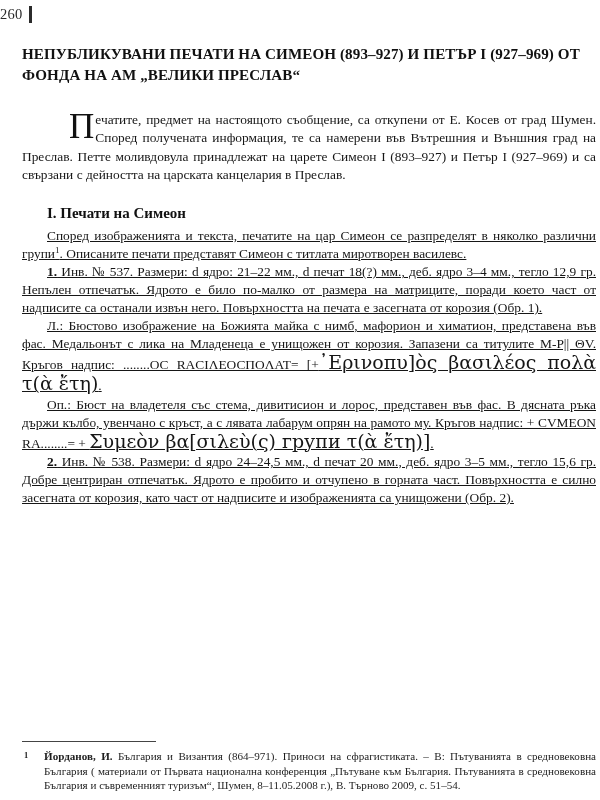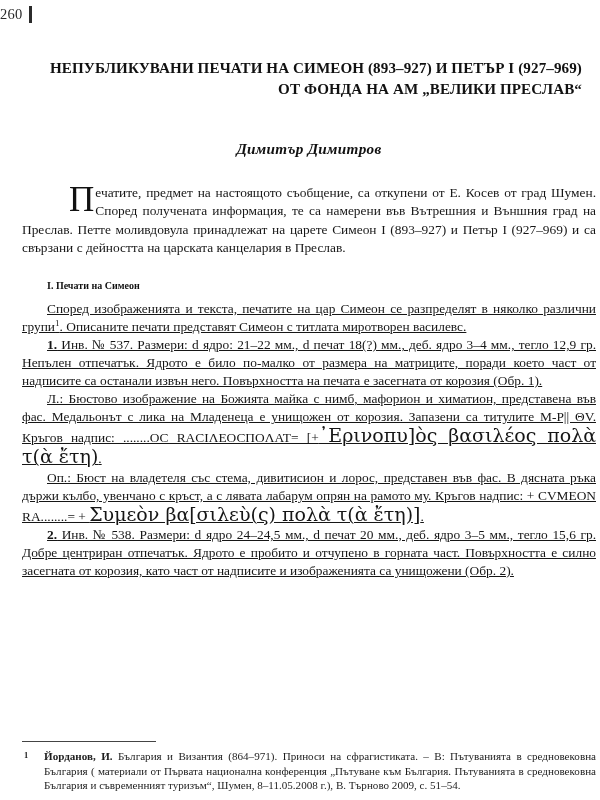--- a/index.html
+++ b/index.html
@@ -55,11 +55,11 @@
   }
 
   h1.doc-title {
-    margin: 14px;
+    margin: 0;
     font-size: 15.1px;
     line-height: 1.37;
     font-weight: bold;
-    text-align: right;
+    text-align: left;
     letter-spacing: .1px;
     color: #111;
     font-family: "Liberation Serif", "DejaVu Serif", serif;

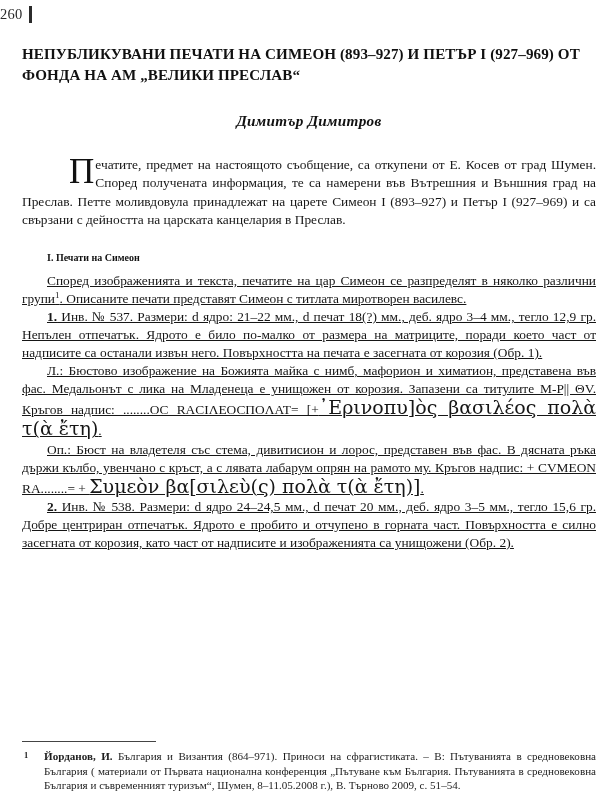--- a/index.html
+++ b/index.html
@@ -178,7 +178,6 @@
 
     <h1 class="doc-title">НЕПУБЛИКУВАНИ ПЕЧАТИ НА СИМЕОН (893–927) И ПЕТЪР I (927–969) ОТ ФОНДА НА АМ „ВЕЛИКИ ПРЕСЛАВ“</h1>
 
-    <p class="byline">Димитър Димитров</p>
 
     <div class="body-block">
 

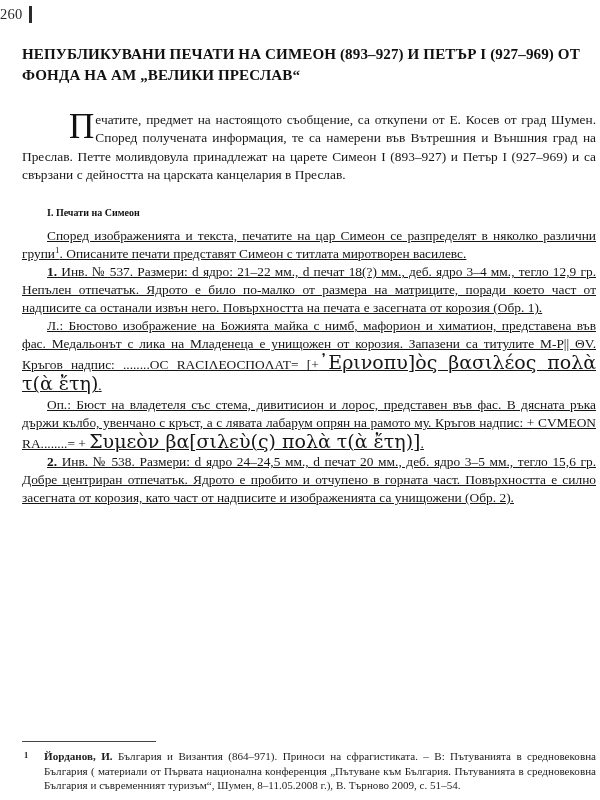--- a/index.html
+++ b/index.html
@@ -116,7 +116,7 @@
     padding-top: 20px;
     padding-bottom: 5px;
     padding-left: 25px;
-    font-size: 10px;
+    font-size: 15px;
     font-weight: bold;
     line-height: 18px;
     color: #111;

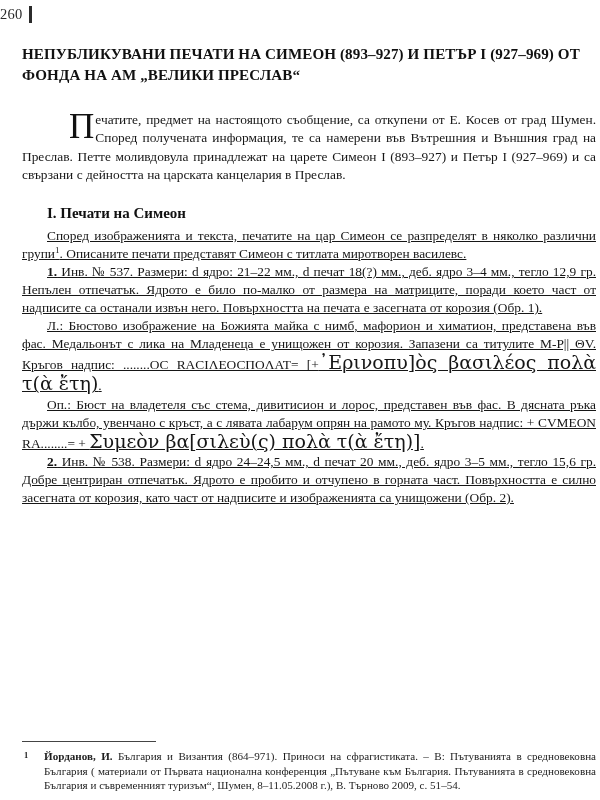--- a/index.html
+++ b/index.html
@@ -191,7 +191,7 @@
           <p class="para indent"><span>Според изображенията и текста, печатите на цар Симеон се разпределят в няколко различни групи</span><span class="sup">1</span><span>. Описаните печати представят Симеон с титлата миротворен василевс.</span></p>
           <p class="para indent"><span class="bold">1.</span><span> Инв. № 537. Размери: d ядро: 21–22 мм., d печат 18(?) мм., деб. ядро 3–4 мм., тегло 12,9 гр. Непълен отпечатък. Ядрото е било по-малко от размера на матриците, поради което част от надписите са останали извън него. Повърхността на печата е засегната от корозия (Обр. 1).</span></p>
           <p class="para indent"><span>Л.: Бюстово изображение на Божията майка с нимб, мафорион и химатион, представена във фас. Медальонът с лика на Младенеца е унищожен от корозия. Запазени са титулите M-P|| ΘV. Кръгов надпис: ........ОС RACIΛЕОСПОΛАТ= [+</span><span class="greek">᾿Ερινοπυ]ὸς βασιλέος πολὰ τ(ὰ ἔτη)</span><span>.</span></p>
-          <p class="para indent"><span>Оп.: Бюст на владетеля със стема, дивитисион и лорос, представен във фас. В дясната ръка държи кълбо, увенчано с кръст, а с лявата лабарум опрян на рамото му. Кръгов надпис: + CVMEON RA........= + </span><span class="greek">Συμεὸν βα[σιλεὺ(ς) πολὰ τ(ὰ ἔτη)]</span><span>.</span></p>
+          <p class="para indent"><span>Оп.: Бюст на владетеля със стема, дивитисион и лорос, представен във фас. В дясната ръка държи кълбо, увенчано с кръст, а с лявата лабарум опрян на рамото му. Кръгов надпис: + CVMEON RA........= + </span><span class="greek">Συμεὸν βα[σιλεὺ(ς) групи τ(ὰ ἔτη)]</span><span>.</span></p>
           <p class="para indent"><span class="bold">2.</span><span> Инв. № 538. Размери: d ядро 24–24,5 мм., d печат 20 мм., деб. ядро 3–5 мм., тегло 15,6 гр. Добре центриран отпечатък. Ядрото е пробито и отчупено в горната част. Повърхността е силно засегната от корозия, като част от надписите и изображенията са унищожени (Обр. 2).</span></p>
         </div>
 

